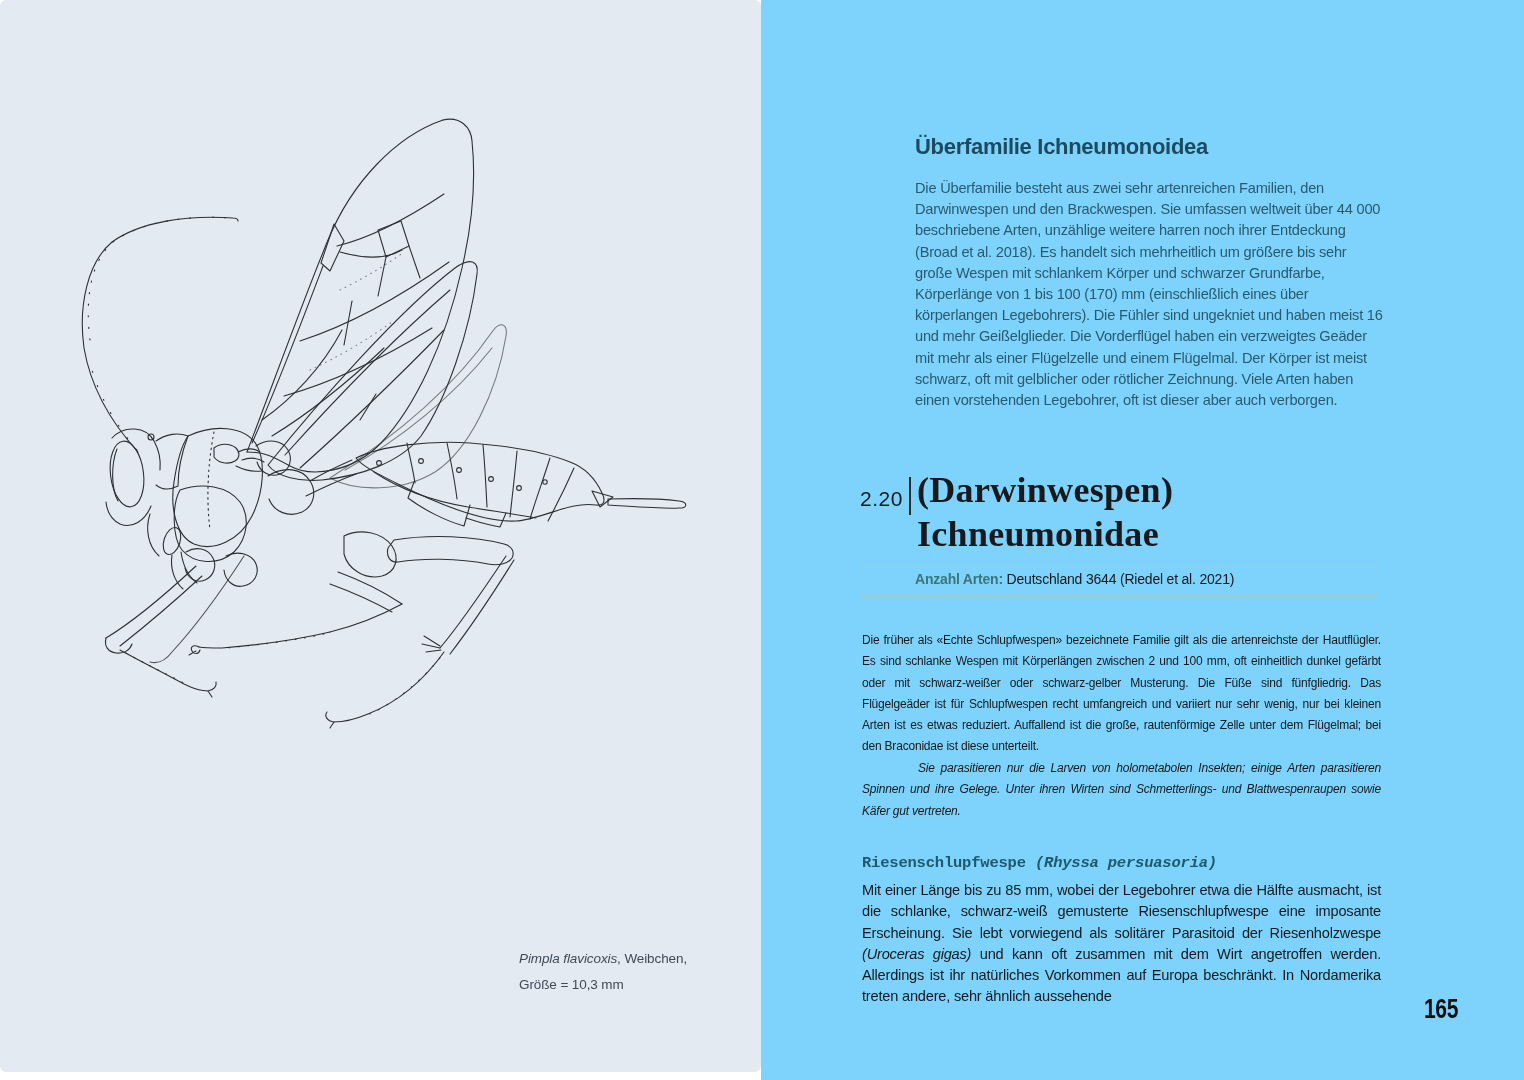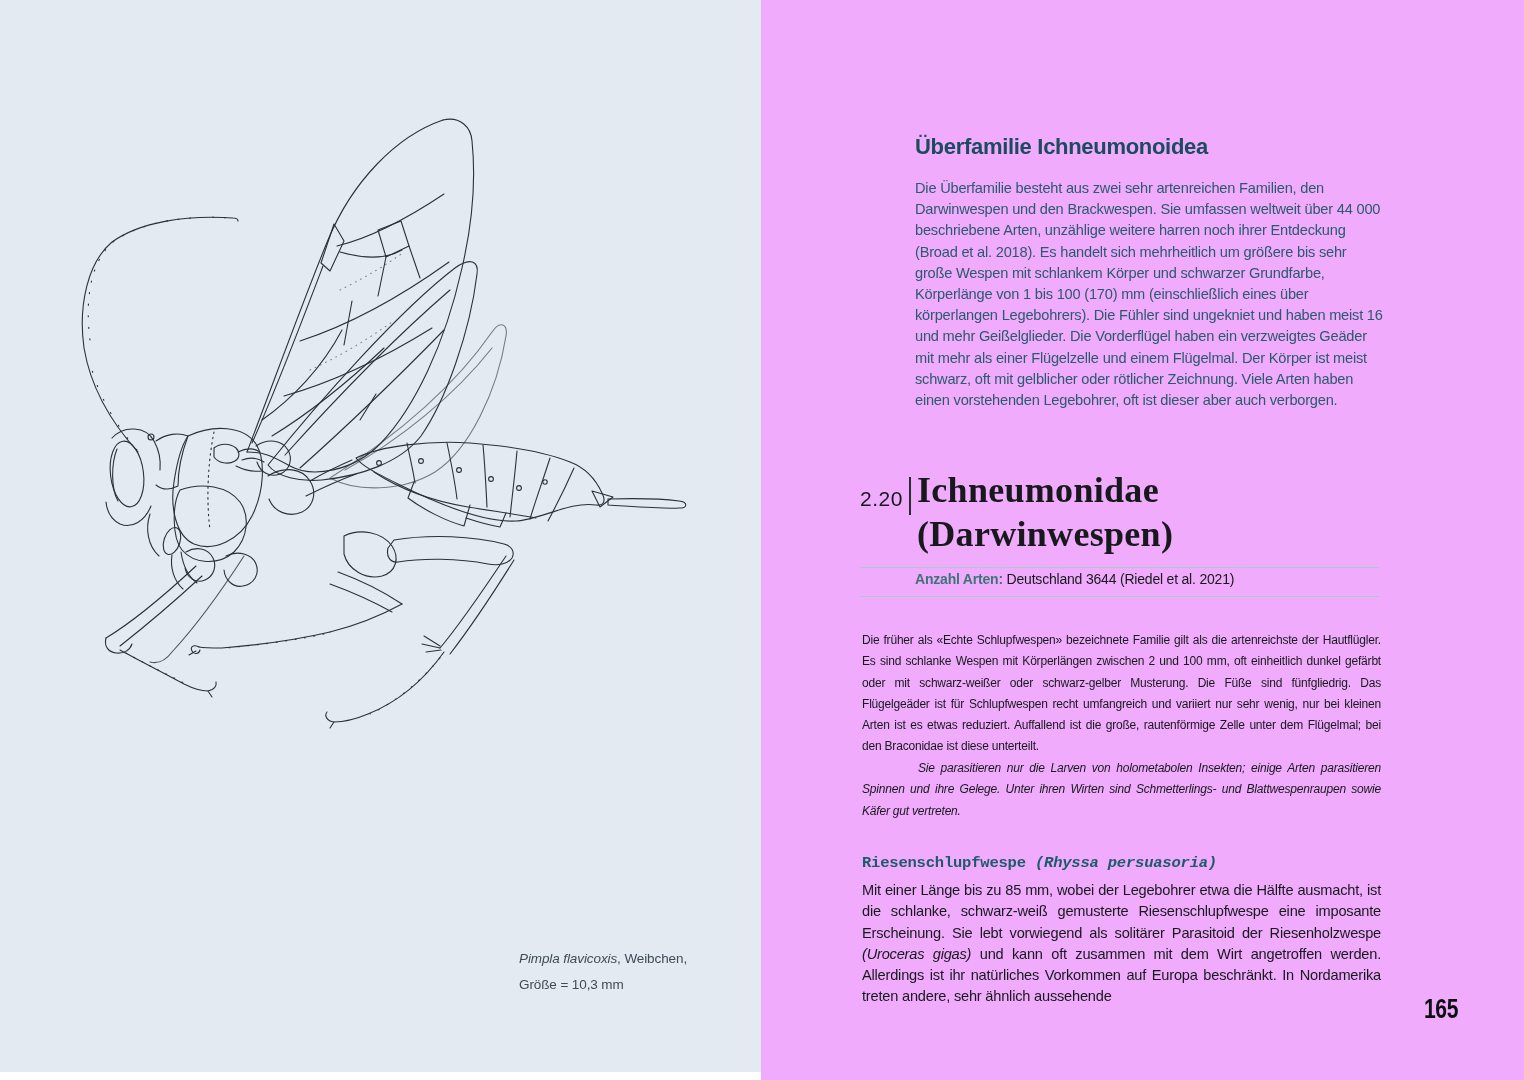--- a/index.html
+++ b/index.html
@@ -6,7 +6,7 @@
   .spread{position:relative;width:1524px;height:1080px;overflow:hidden;background:#ffffff;
           font-family:"Liberation Sans",sans-serif;}
   .page-left{position:absolute;left:0;top:0;width:761px;height:1072px;background:#e4eaf1;}
-  .page-right{position:absolute;left:761px;top:0;width:763px;height:1080px;background:#f0abfc;}
+  .page-right{position:absolute;left:761px;top:0;width:763px;height:1080px;background:#7dd3fc;}
   svg.wasp{position:absolute;left:0;top:0;}
   svg.wasp path, svg.wasp ellipse, svg.wasp circle{fill:none;stroke:#2b3136;stroke-width:1.1;
           stroke-linecap:round;stroke-linejoin:round;}

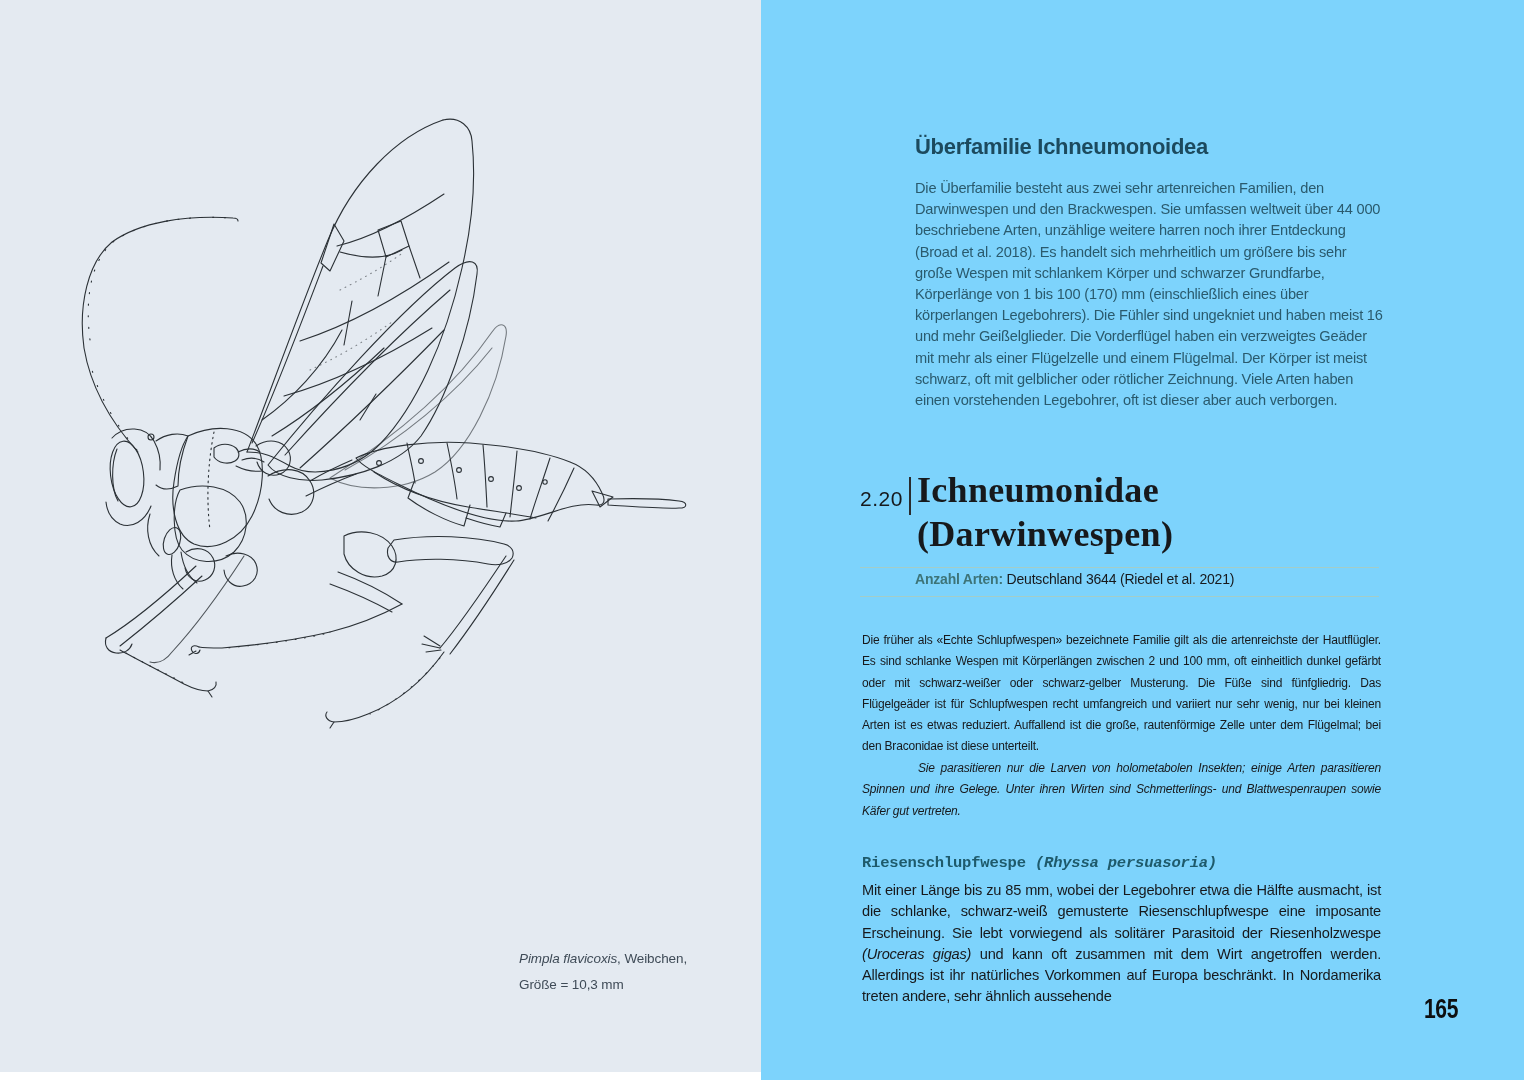--- a/index.html
+++ b/index.html
@@ -153,8 +153,8 @@
     <div class="ch-num">2.20</div>
     <div class="ch-bar"></div>
     <div class="ch-title">
+      <div>(Darwinwespen)</div>
       <div>Ichneumonidae</div>
-      <div>(Darwinwespen)</div>
     </div>
 
     <div class="rule rule1"></div>

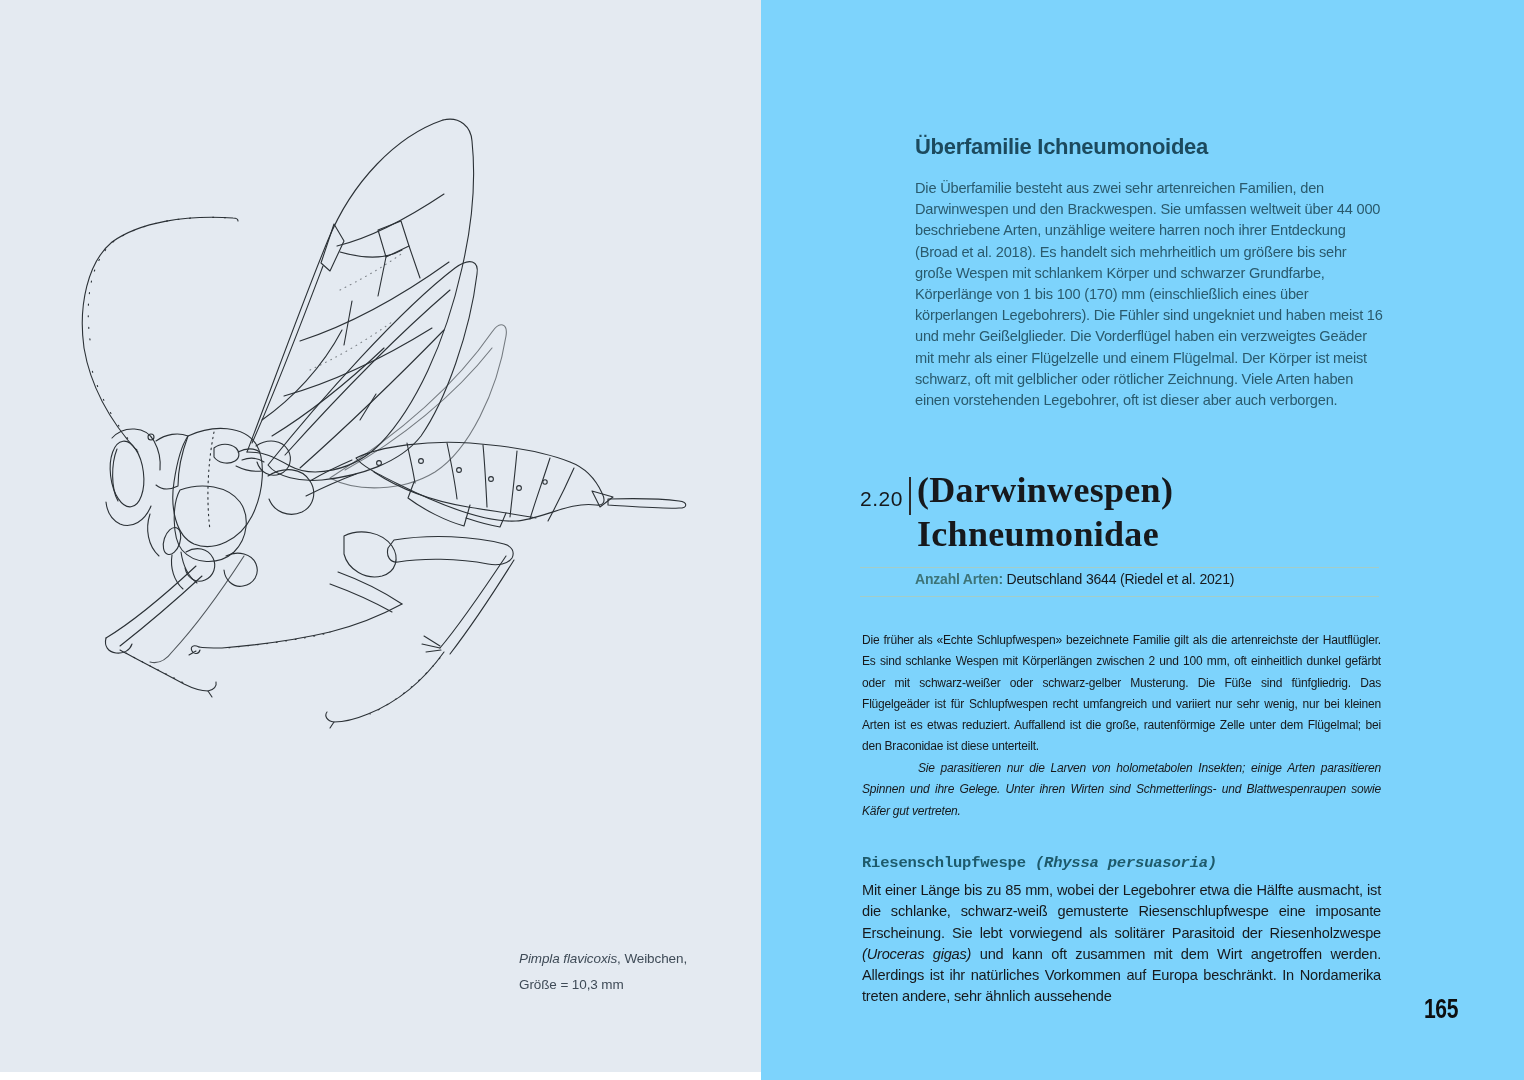--- a/index.html
+++ b/index.html
@@ -5,7 +5,7 @@
   html,body{margin:0;padding:0;background:#ffffff;}
   .spread{position:relative;width:1524px;height:1080px;overflow:hidden;background:#ffffff;
           font-family:"Liberation Sans",sans-serif;}
-  .page-left{position:absolute;left:0;top:0;width:761px;height:1072px;background:#e4eaf1;}
+  .page-left{position:absolute;left:0;top:0;width:761px;height:1072px;background:#e4eaf1;border-radius:6px;}
   .page-right{position:absolute;left:761px;top:0;width:763px;height:1080px;background:#7dd3fc;}
   svg.wasp{position:absolute;left:0;top:0;}
   svg.wasp path, svg.wasp ellipse, svg.wasp circle{fill:none;stroke:#2b3136;stroke-width:1.1;

